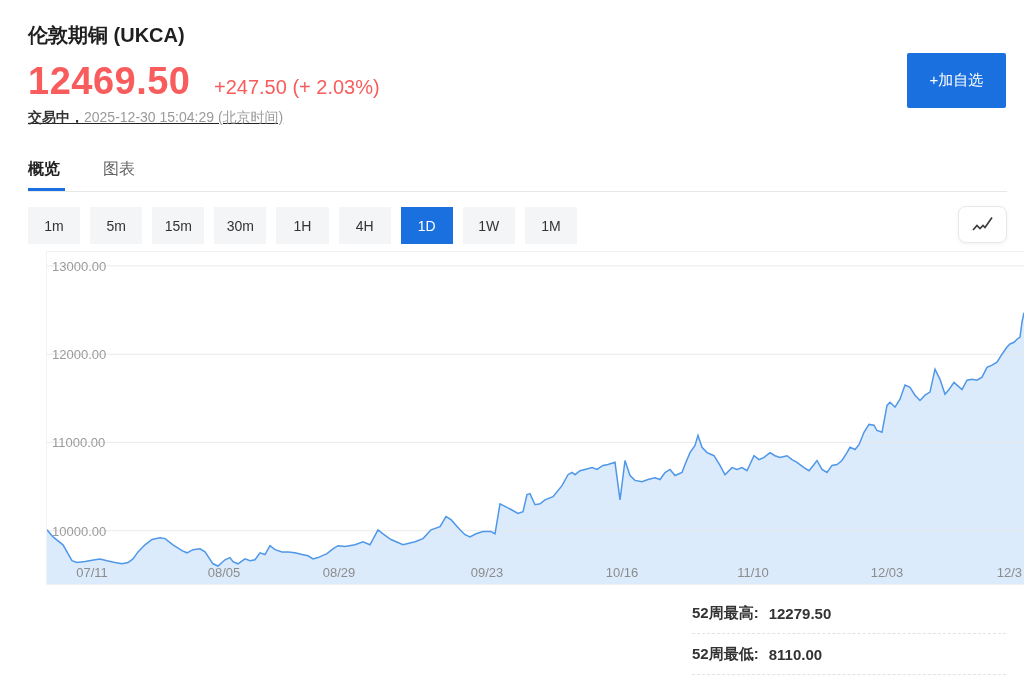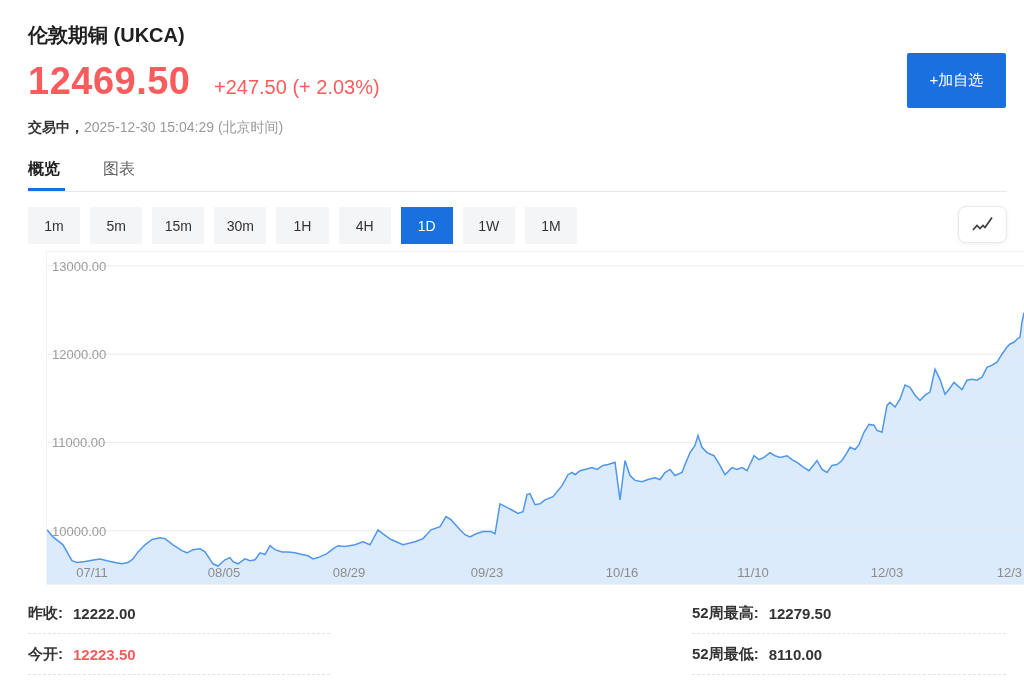--- a/index.html
+++ b/index.html
@@ -9,7 +9,7 @@
   .page-title{position:absolute;left:28px;top:22px;font-size:20px;font-weight:700;color:#1f1f1f;}
   .price{position:absolute;left:28px;top:60px;font-size:38px;font-weight:700;color:#f85c5c;letter-spacing:0.5px;}
   .price-change{position:absolute;left:214px;top:76px;font-size:20px;color:#f85c5c;}
-  .status-line{position:absolute;left:28px;top:119px;font-size:14px;}
+  .status-line{position:absolute;left:28px;top:109px;font-size:14px;text-decoration:underline;}
   .status-label{font-weight:700;color:#333;}
   .status-time{color:#9a9a9a;}
 

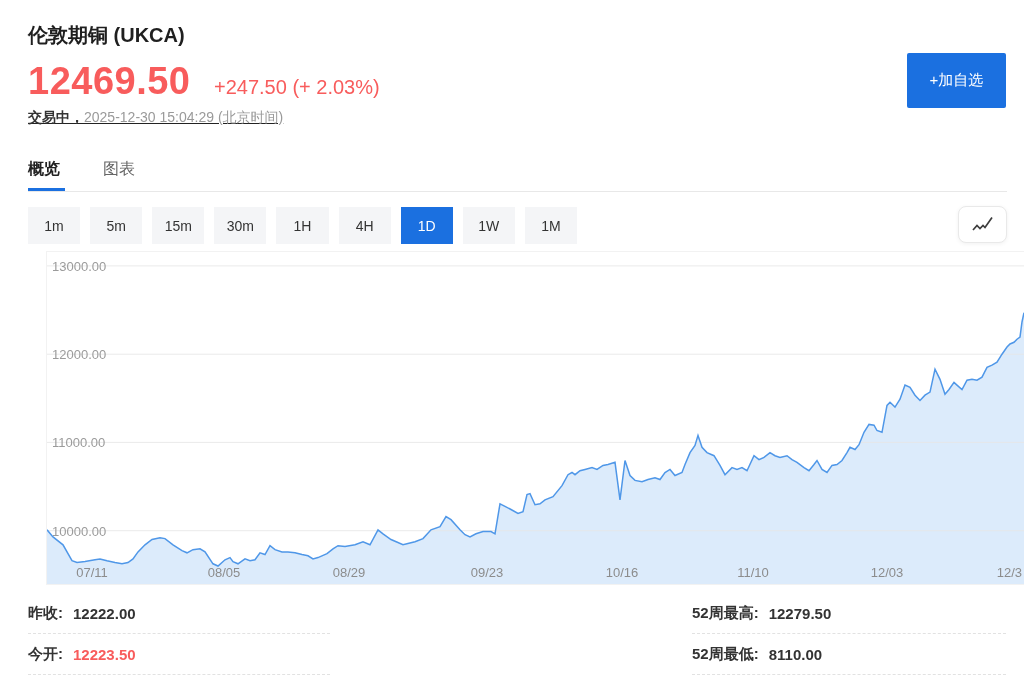--- a/index.html
+++ b/index.html
@@ -99,7 +99,7 @@
       <div class="y-tick" style="top: 278.7px;">10000.00</div>
       <div class="x-tick" style="left: 45px;">07/11</div>
       <div class="x-tick" style="left: 177px;">08/05</div>
-      <div class="x-tick" style="left: 302px;">08/29</div>
+      <div class="x-tick" style="left: 292px;">08/29</div>
       <div class="x-tick" style="left: 440px;">09/23</div>
       <div class="x-tick" style="left: 575px;">10/16</div>
       <div class="x-tick" style="left: 706px;">11/10</div>

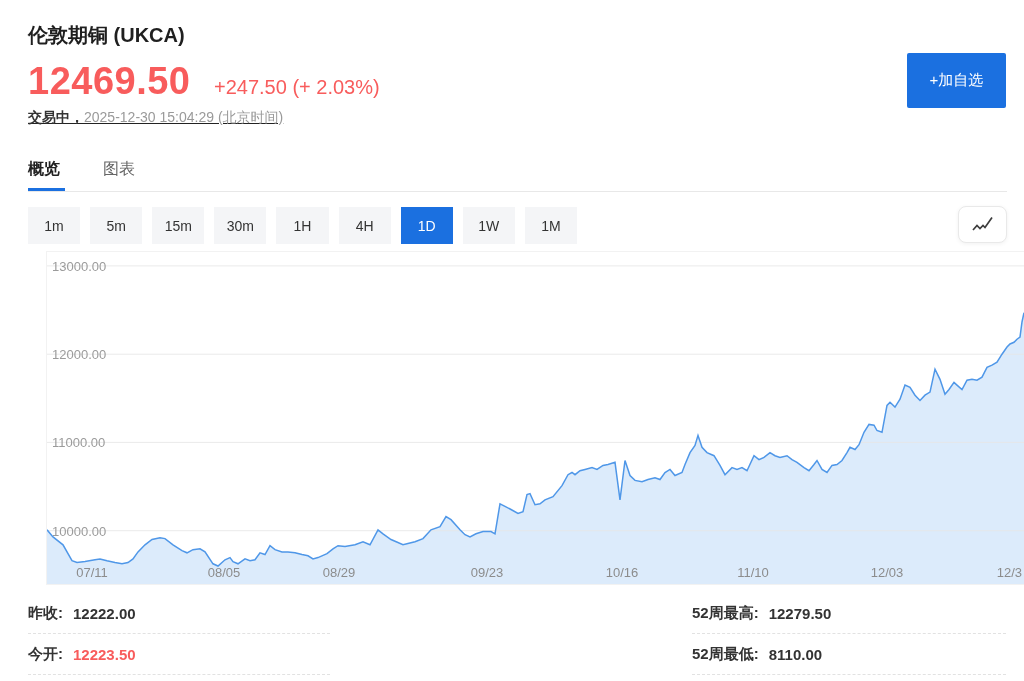--- a/index.html
+++ b/index.html
@@ -107,16 +107,6 @@
       <div class="x-tick" style="right: 2px; transform: none;">12/3</div>
     </div>
 
-  <div class="stat-col stat-col-0">
-    <div class="stat-row">
-      <span class="stat-label">昨收:</span>
-      <span class="stat-value">12222.00</span>
-    </div>
-    <div class="stat-row">
-      <span class="stat-label">今开:</span>
-      <span class="stat-value up">12223.50</span>
-    </div>
-  </div>
   <div class="stat-col stat-col-2">
     <div class="stat-row">
       <span class="stat-label">52周最高:</span>

